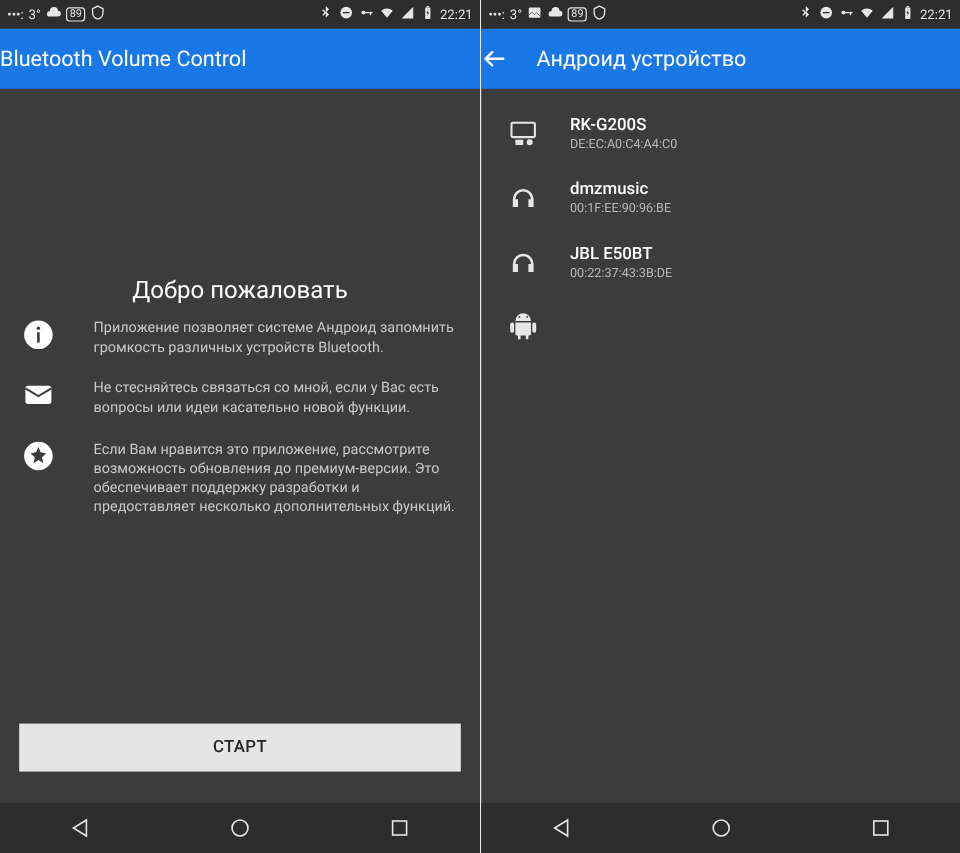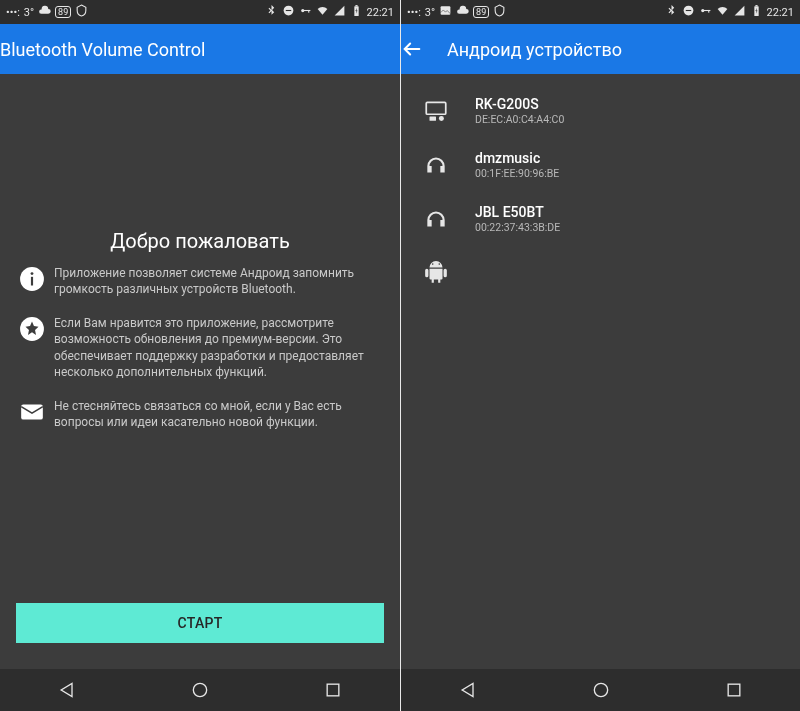--- a/index.html
+++ b/index.html
@@ -68,7 +68,7 @@
   .feature {
     display: flex;
     align-items: flex-start;
-    gap: 8px;
+    gap: 32px;
     margin-bottom: 18px;
     justify-content: flex-end;
   }

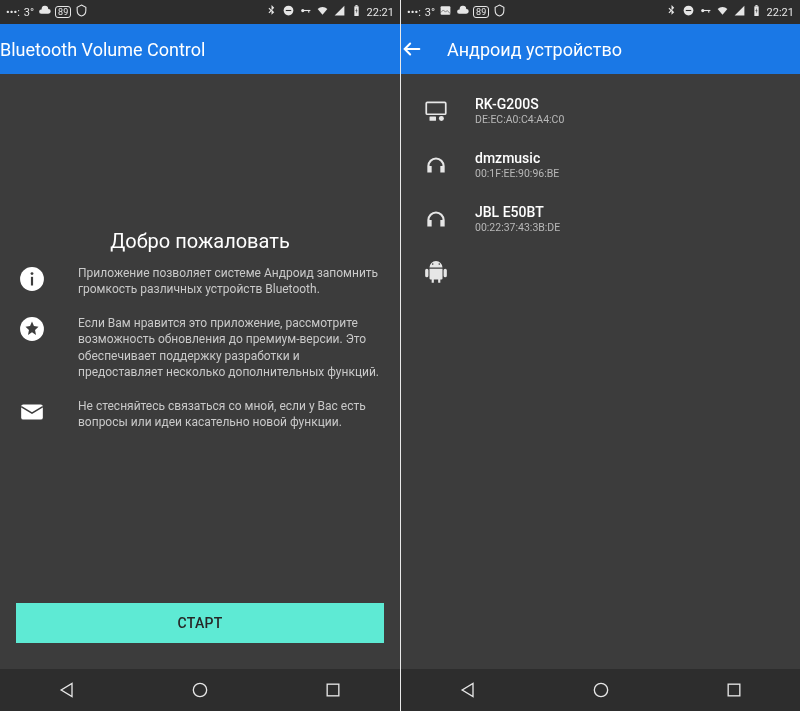--- a/index.html
+++ b/index.html
@@ -214,21 +214,21 @@
       <div class="feature">
         <div class="icon">
           <svg viewBox="0 0 24 24" fill="#ffffff">
+              <rect x="2" y="5" width="20" height="14" rx="2"></rect>
+              <path d="M2 7l10 6 10-6" stroke="#3c3c3c" stroke-width="1.5" fill="none"></path>
+            </svg>
+        </div>
+        <div class="text">Не стесняйтесь связаться со мной, если у Вас есть вопросы или идеи касательно новой функции.</div>
+      </div>
+
+      <div class="feature">
+        <div class="icon">
+          <svg viewBox="0 0 24 24" fill="#ffffff">
               <circle cx="12" cy="12" r="11"></circle>
               <path d="M12 5l1.8 4.2L18 10l-3.2 3 .9 4.5L12 15l-3.7 2.5.9-4.5L6 10l4.2-.8L12 5z" fill="#3c3c3c"></path>
             </svg>
         </div>
         <div class="text">Если Вам нравится это приложение, рассмотрите возможность обновления до премиум-версии. Это обеспечивает поддержку разработки и предоставляет несколько дополнительных функций.</div>
-      </div>
-
-      <div class="feature">
-        <div class="icon">
-          <svg viewBox="0 0 24 24" fill="#ffffff">
-              <rect x="2" y="5" width="20" height="14" rx="2"></rect>
-              <path d="M2 7l10 6 10-6" stroke="#3c3c3c" stroke-width="1.5" fill="none"></path>
-            </svg>
-        </div>
-        <div class="text">Не стесняйтесь связаться со мной, если у Вас есть вопросы или идеи касательно новой функции.</div>
       </div>
     </div>
 

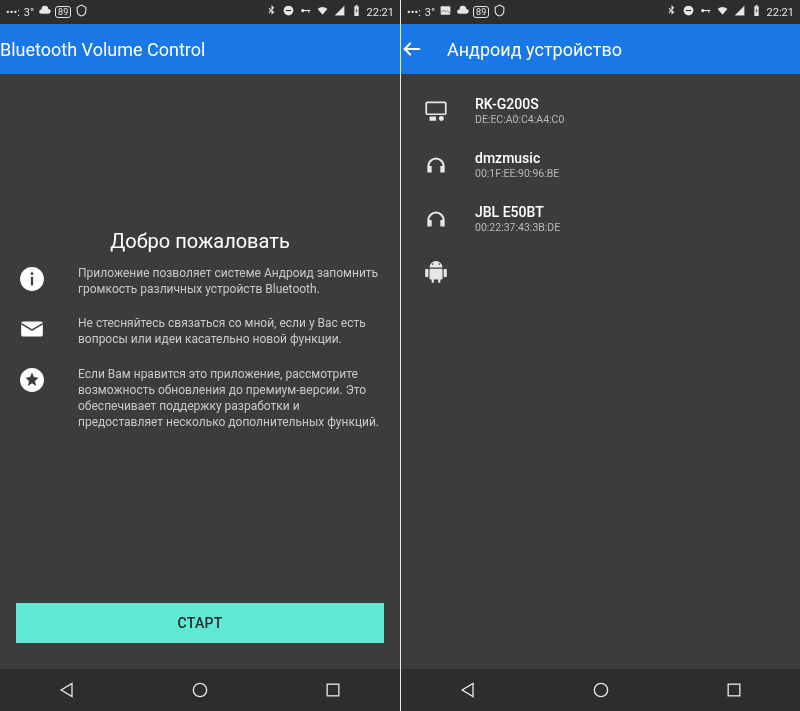--- a/index.html
+++ b/index.html
@@ -89,7 +89,7 @@
   .start-btn {
     margin: 0 16px 26px 16px;
     height: 40px;
-    background: #5eead4;
+    background: #e5e5e5;
     color: #272727;
     font-size: 14px;
     font-weight: 500;

